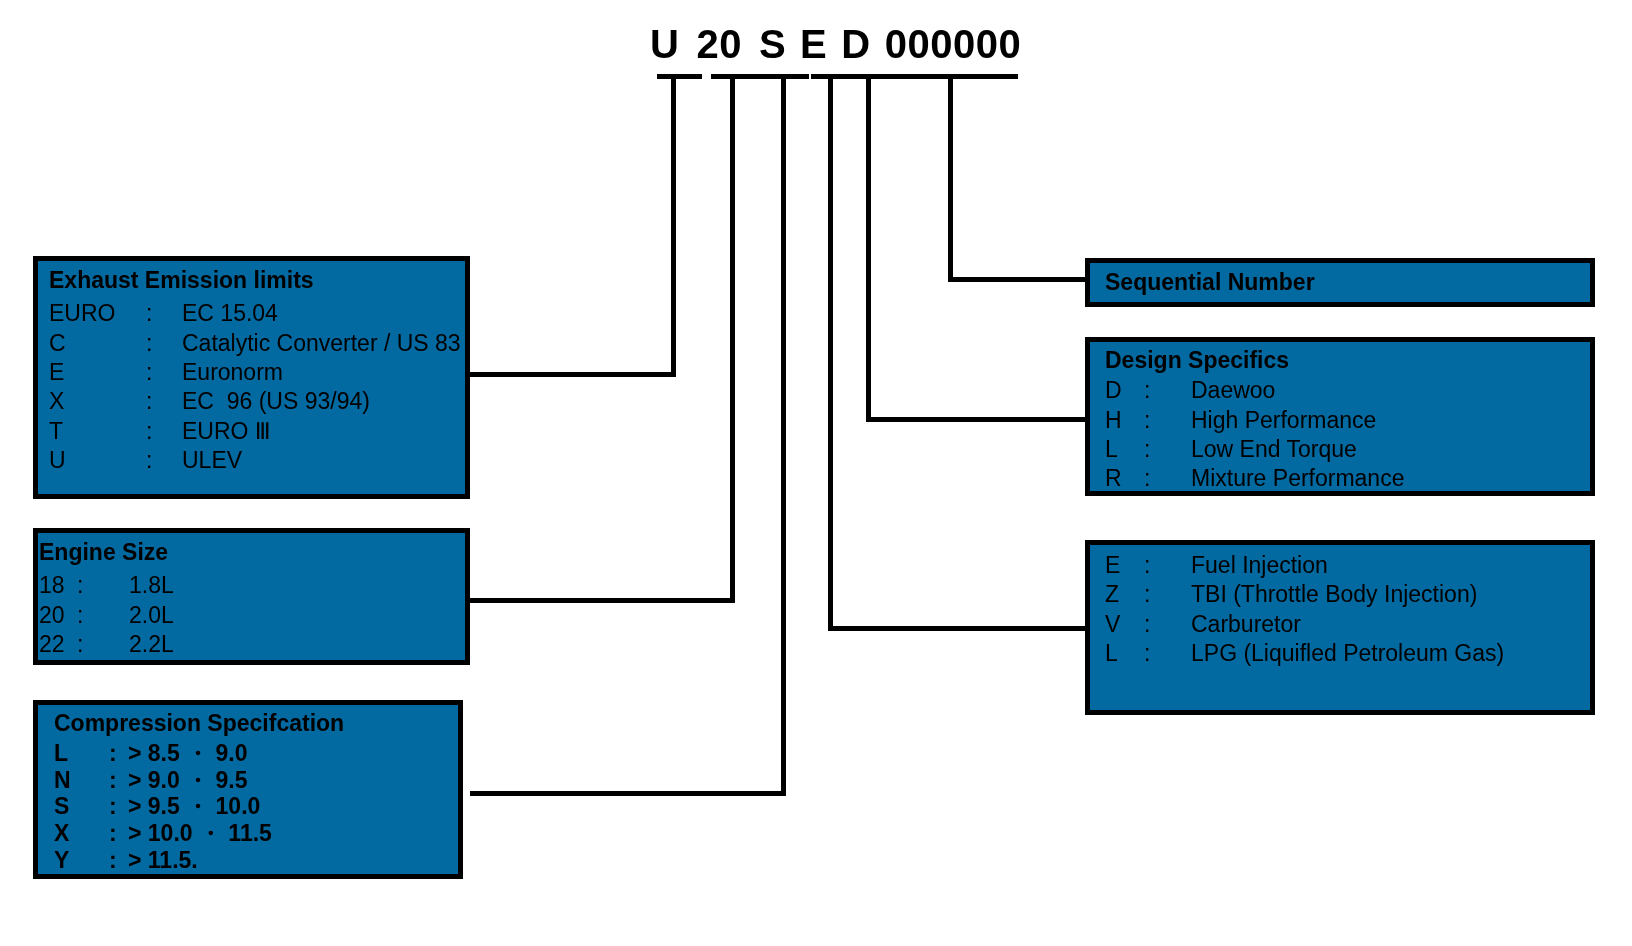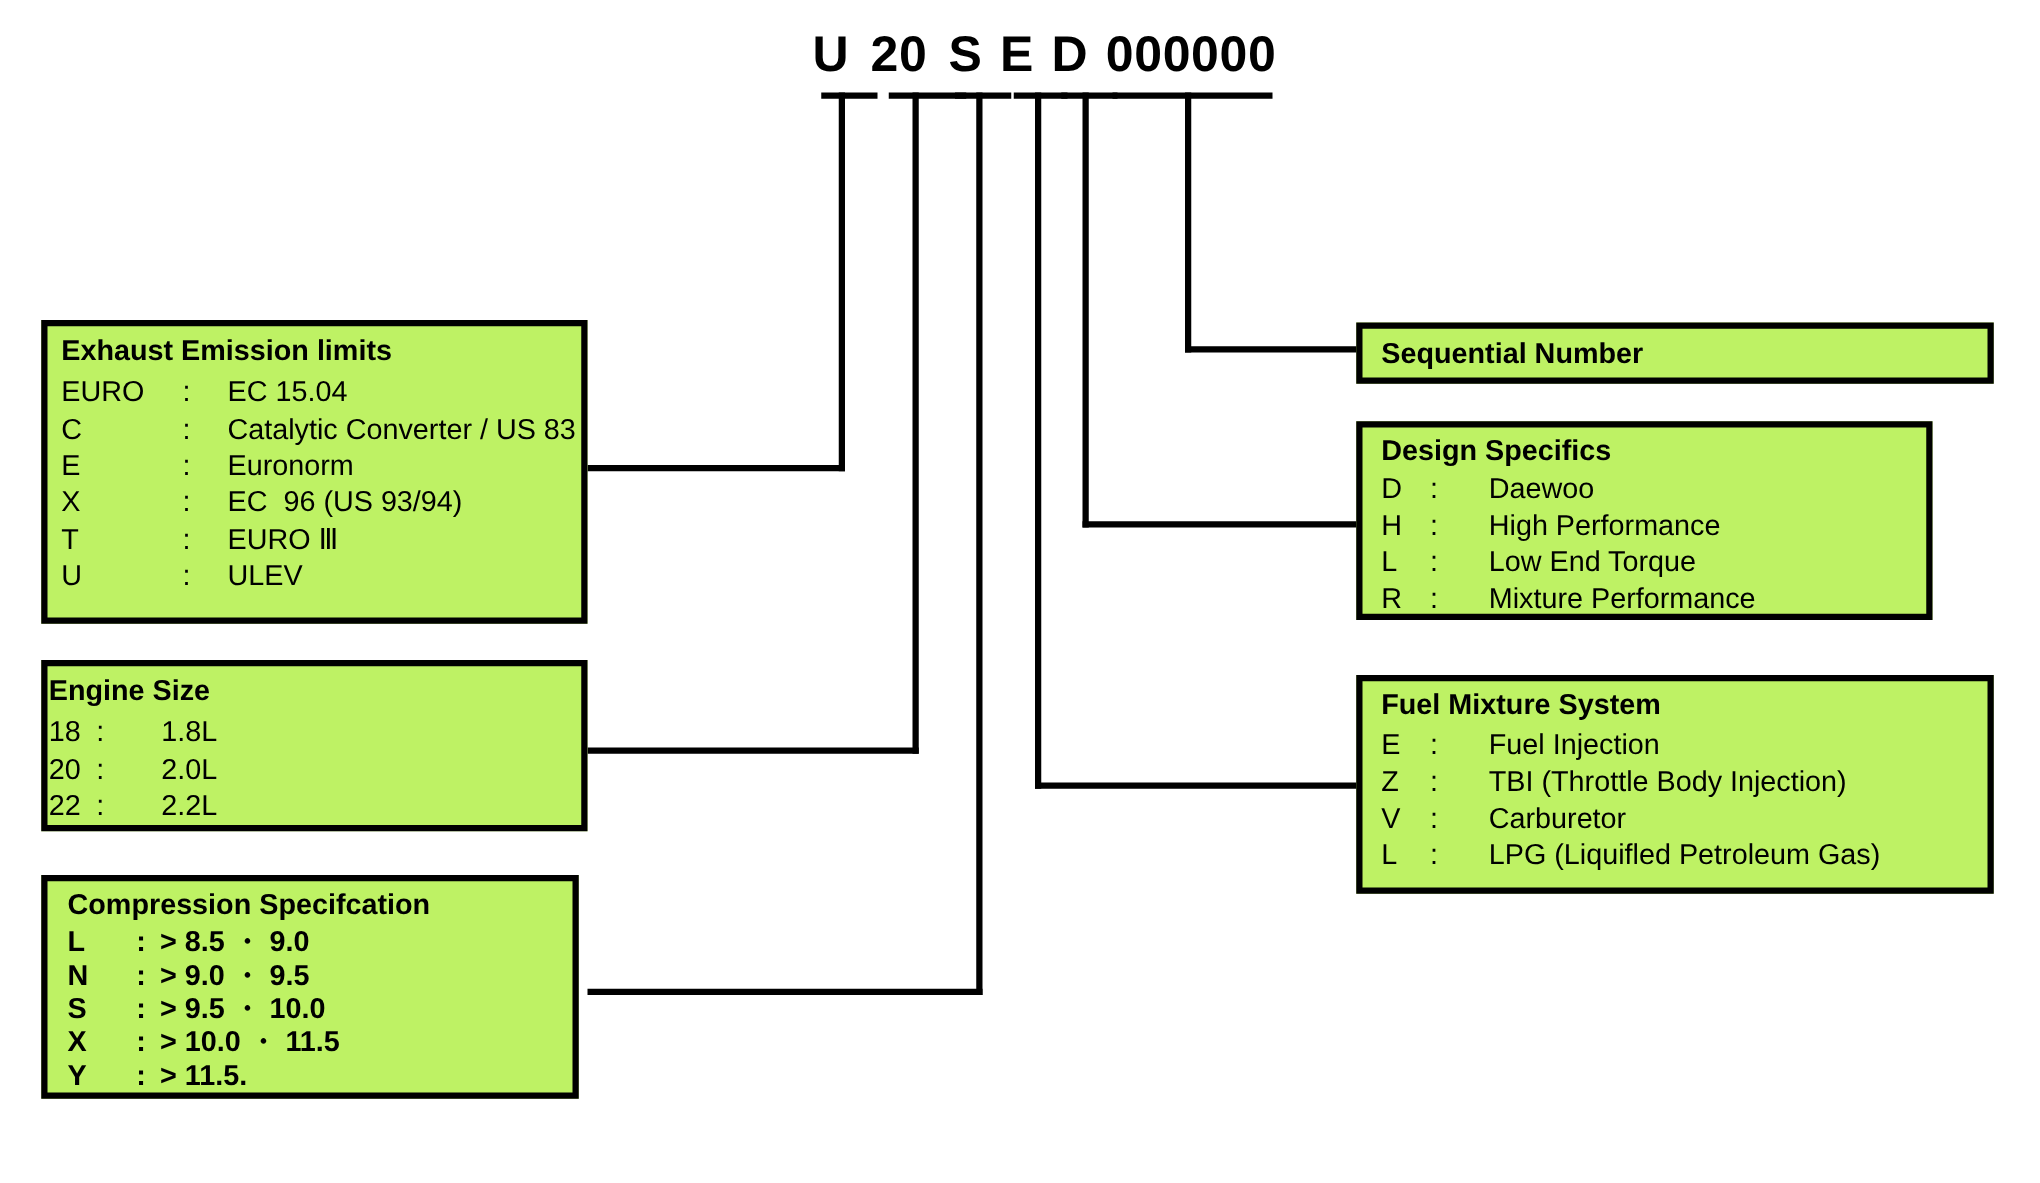--- a/index.html
+++ b/index.html
@@ -62,7 +62,7 @@
   .box {
     position: absolute;
     border: 5px solid #000;
-    background: #bef264;
+    background: #0369a1;
     box-sizing: border-box;
   }
   .box-title {

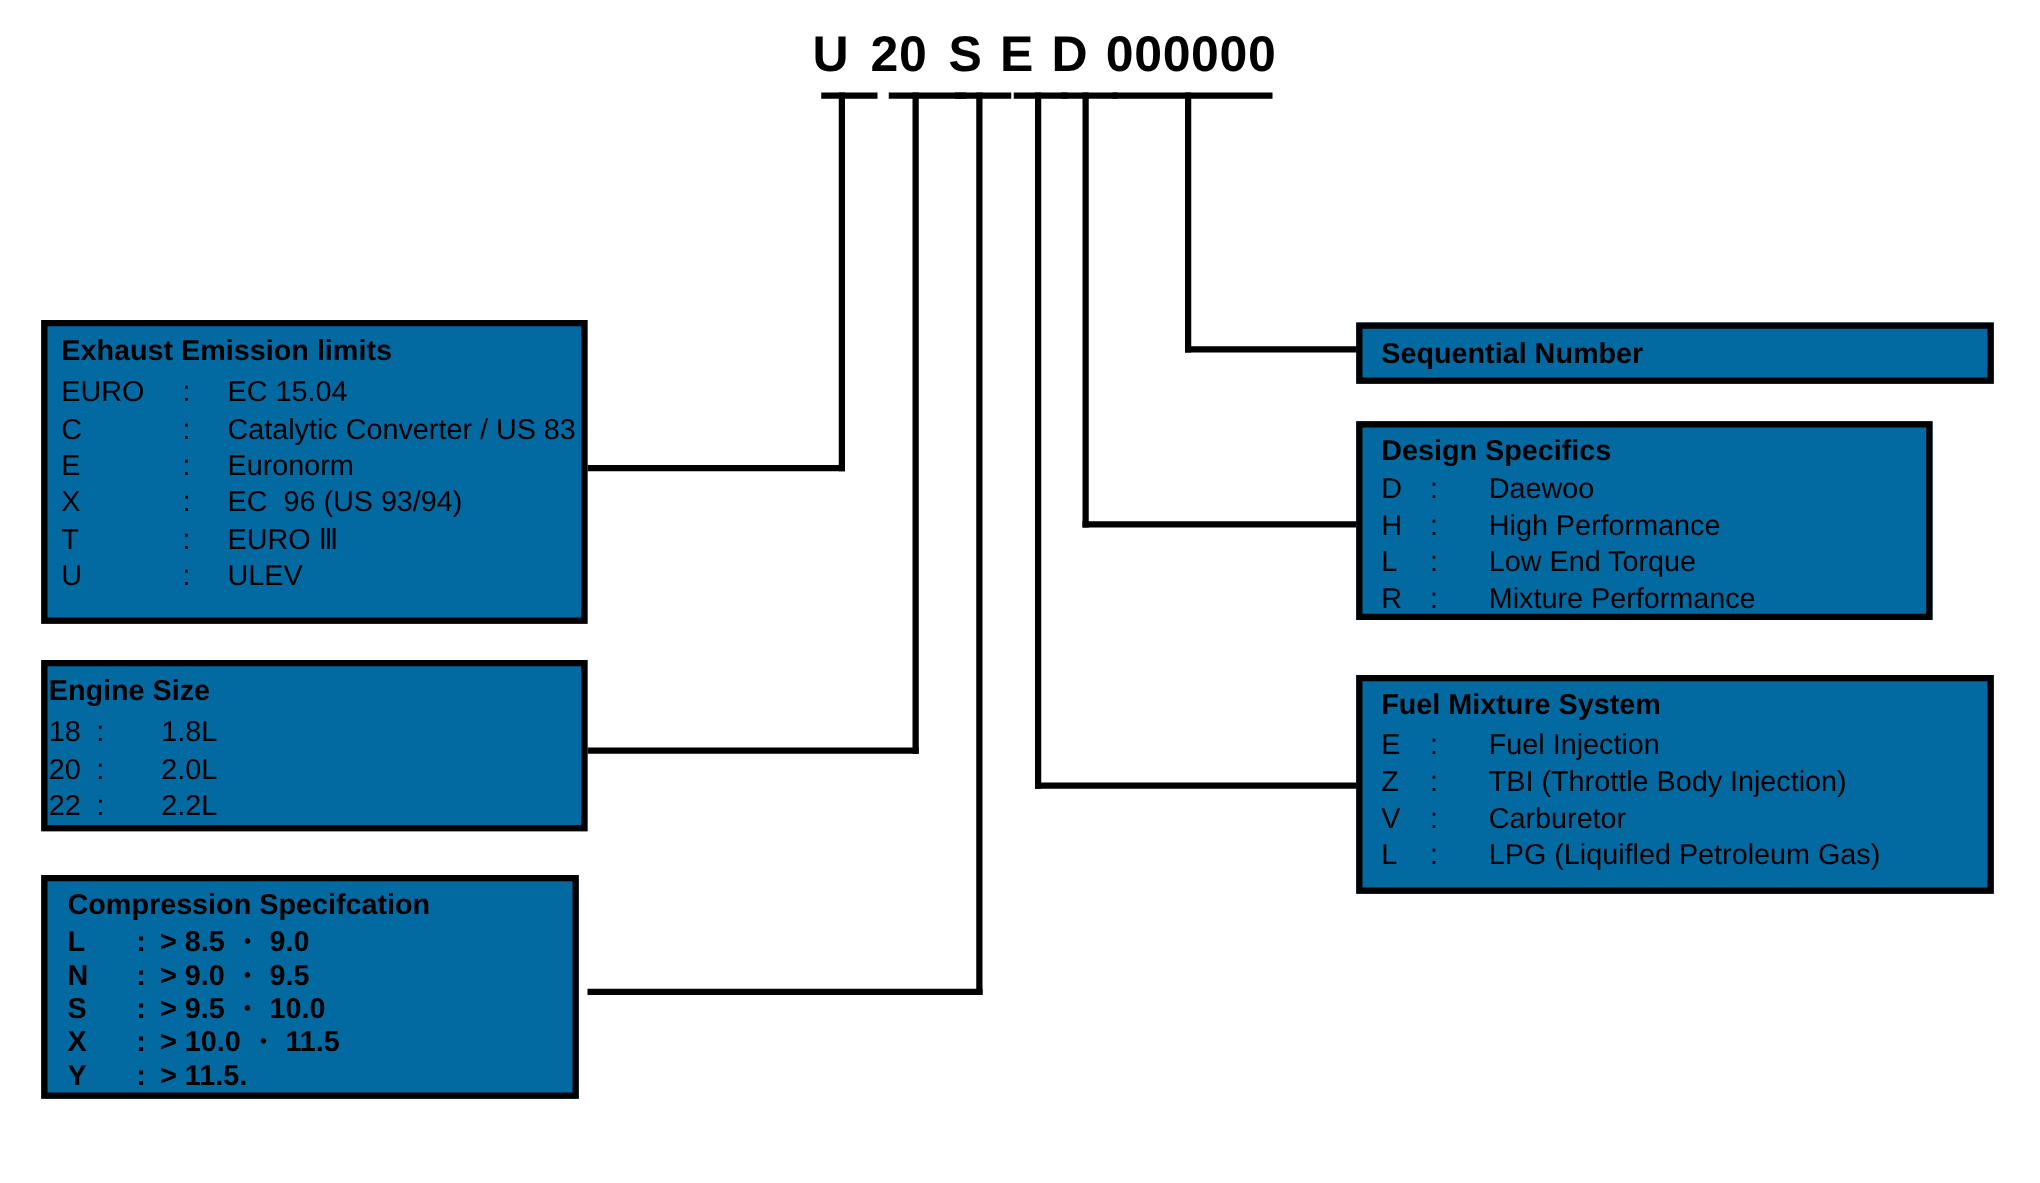--- a/index.html
+++ b/index.html
@@ -116,7 +116,7 @@
   #box-sequential { left: 1085px; top: 258px; width: 510px; height: 49px; padding: 7px 0 0 15px; }
 
   
-  #box-design { left: 1085px; top: 337px; width: 461px; height: 159px; padding: 6px 0 0 15px; }
+  #box-design { left: 1085px; top: 337px; width: 510px; height: 159px; padding: 6px 0 0 15px; }
   #box-design .box-title { margin-bottom: 4px; }
   #box-design .row .key   { width: 39px; }
   #box-design .row .colon { width: 47px; }

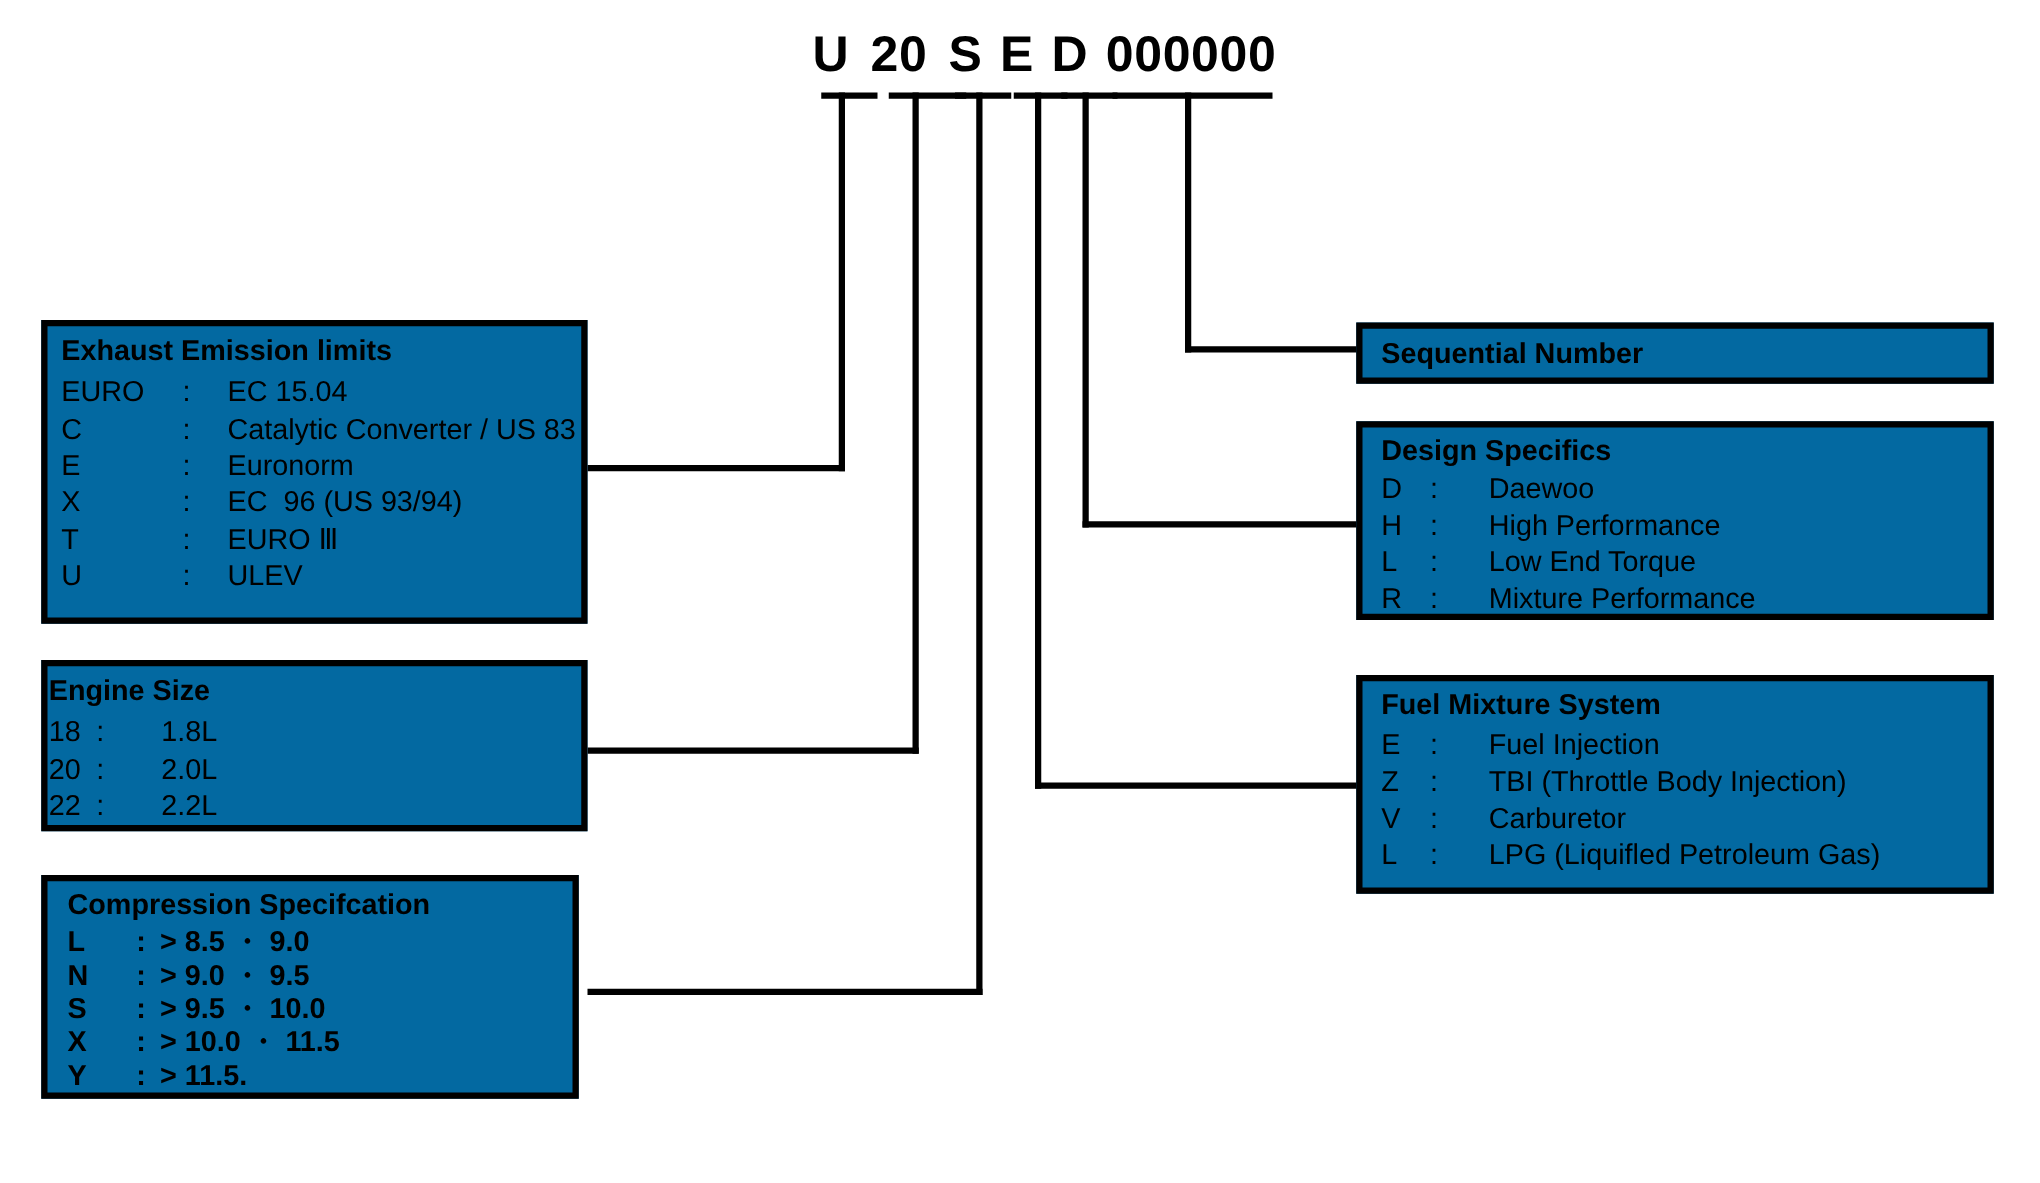--- a/index.html
+++ b/index.html
@@ -290,7 +290,6 @@
   </div>
 
   <div class="box" id="box-fuel">
-    <div class="box-title">Fuel Mixture System</div>
     <div class="rows">
       <div class="row">
         <span class="key">E</span>

